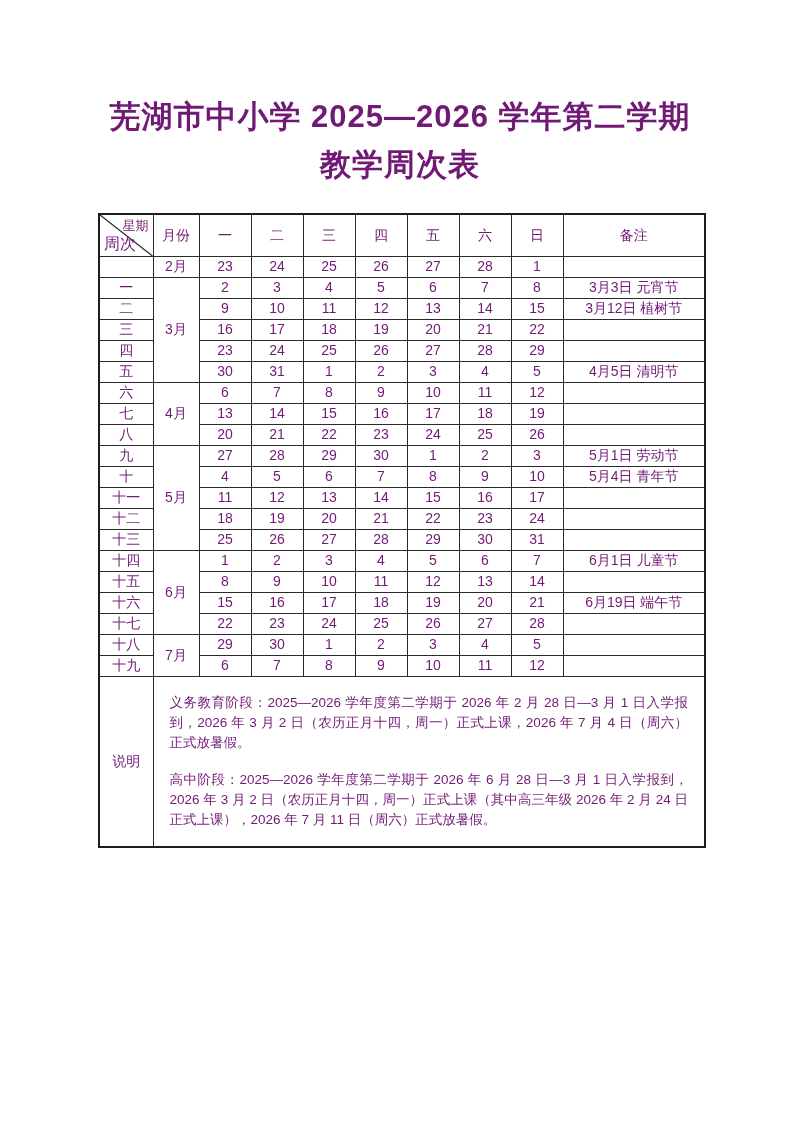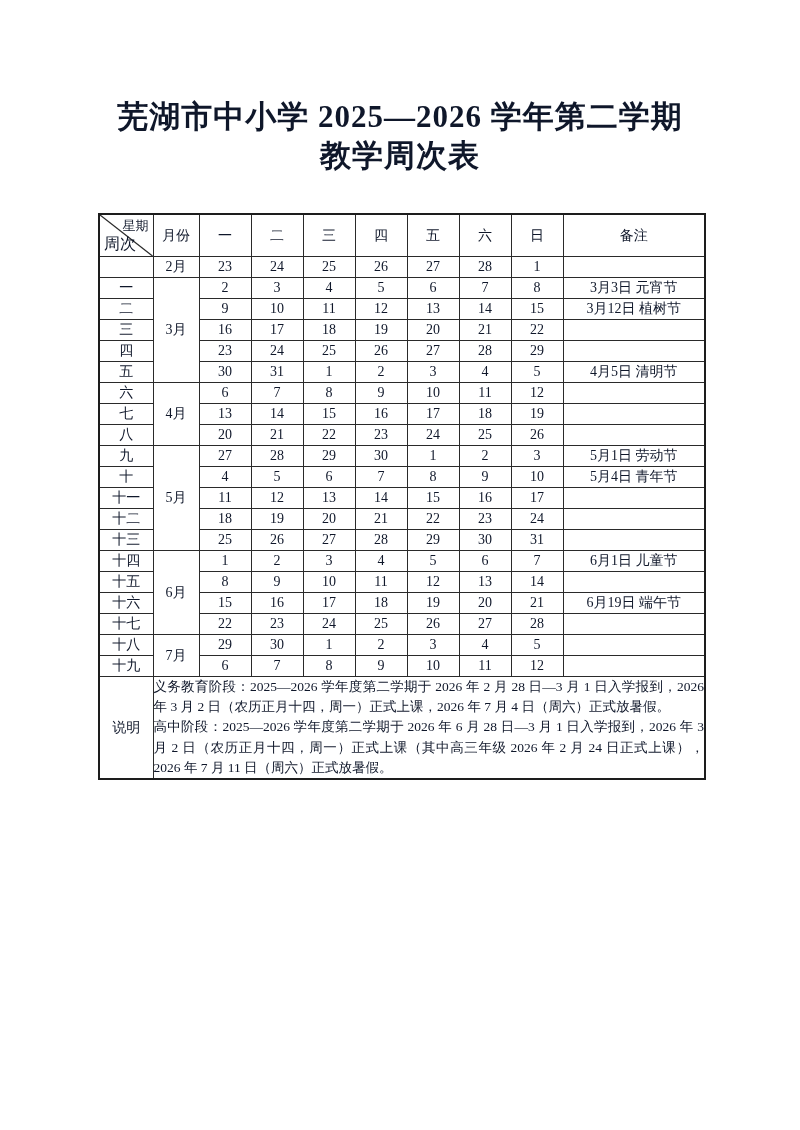--- a/index.html
+++ b/index.html
@@ -9,8 +9,8 @@
     height: 1130px;
     background: #ffffff;
     overflow: hidden;
-    font-family: Liberation Serif, serif;
-    color: #0f172a;
+    font-family: Liberation Sans, sans-serif;
+    color: #701a75;
   }
   .title {
     position: absolute;

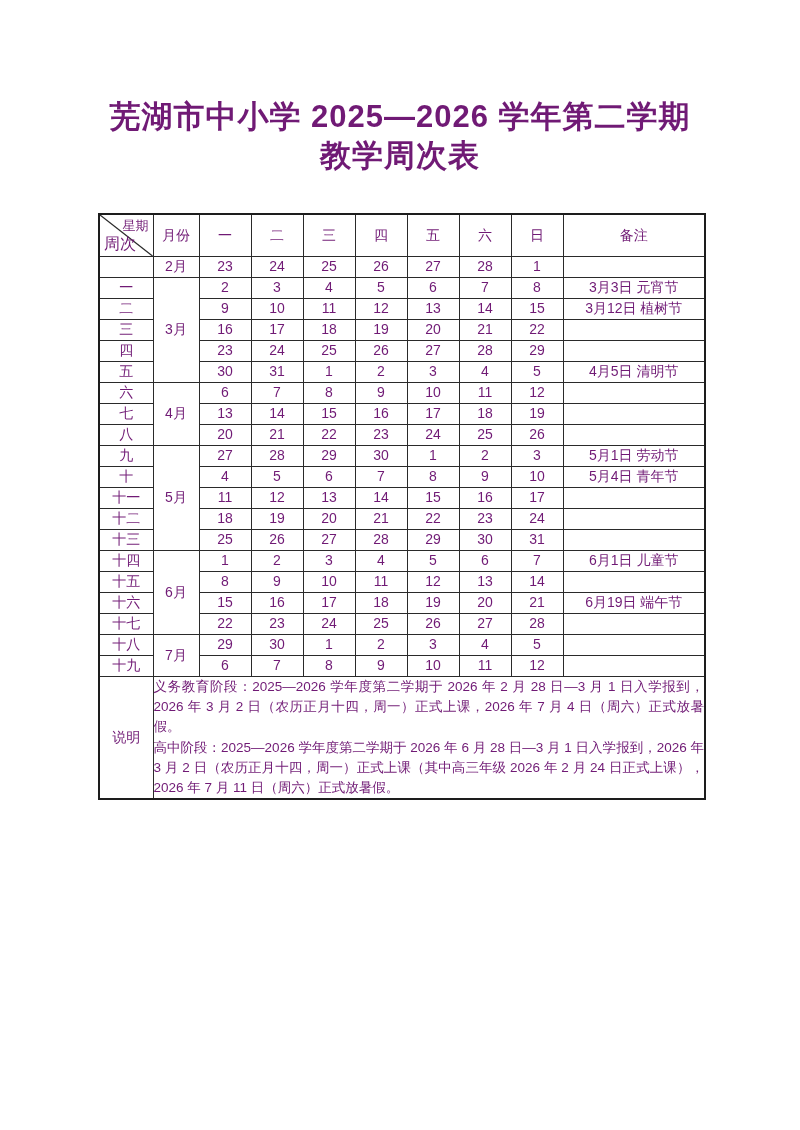--- a/index.html
+++ b/index.html
@@ -23,7 +23,7 @@
     white-space: nowrap;
   }
   .title-line1 { top: 96px; }
-  .title-line2 { top: 135px; text-align: center; }
+  .title-line2 { top: 144px; text-align: center; }
   .subtitle {
     position: absolute;
     top: 187px;

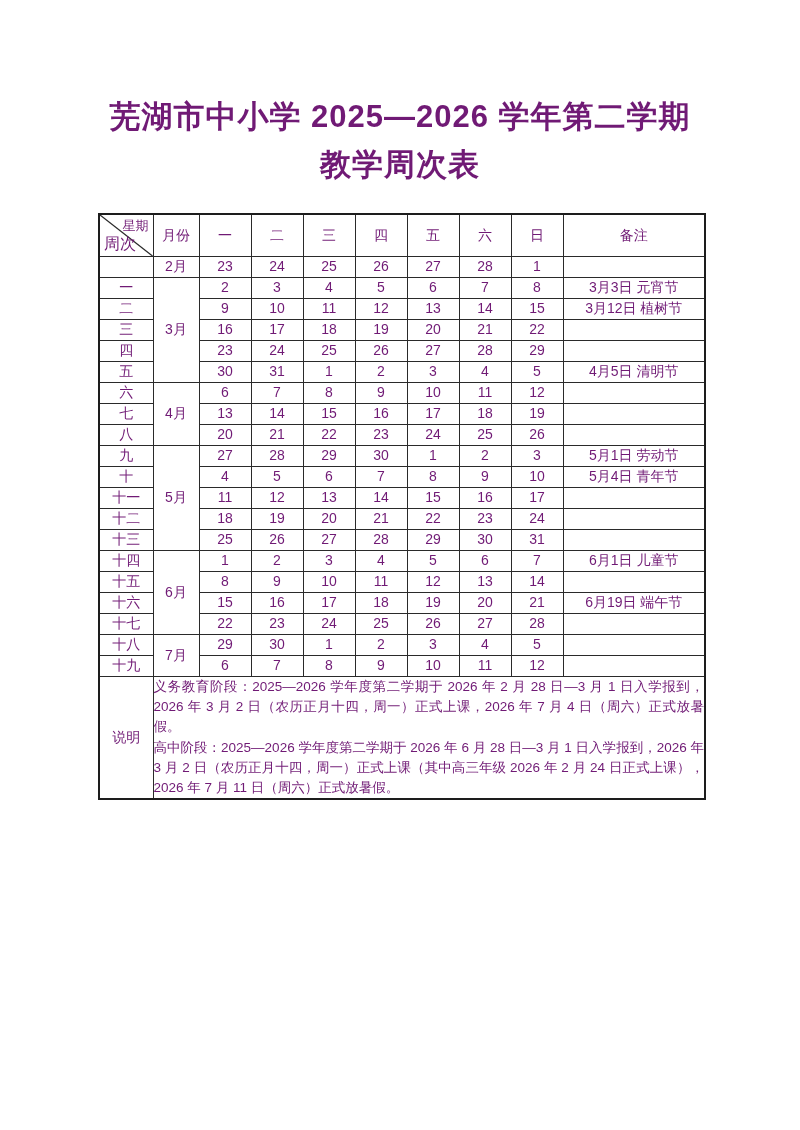--- a/index.html
+++ b/index.html
@@ -72,7 +72,7 @@
     padding: 3px 8px 3px 9px;
   }
   .notes-text-cell p {
-    margin: 0;
+    margin: 16px;
     font-size: 13.5px;
     line-height: 20.2px;
     text-align: justify;

